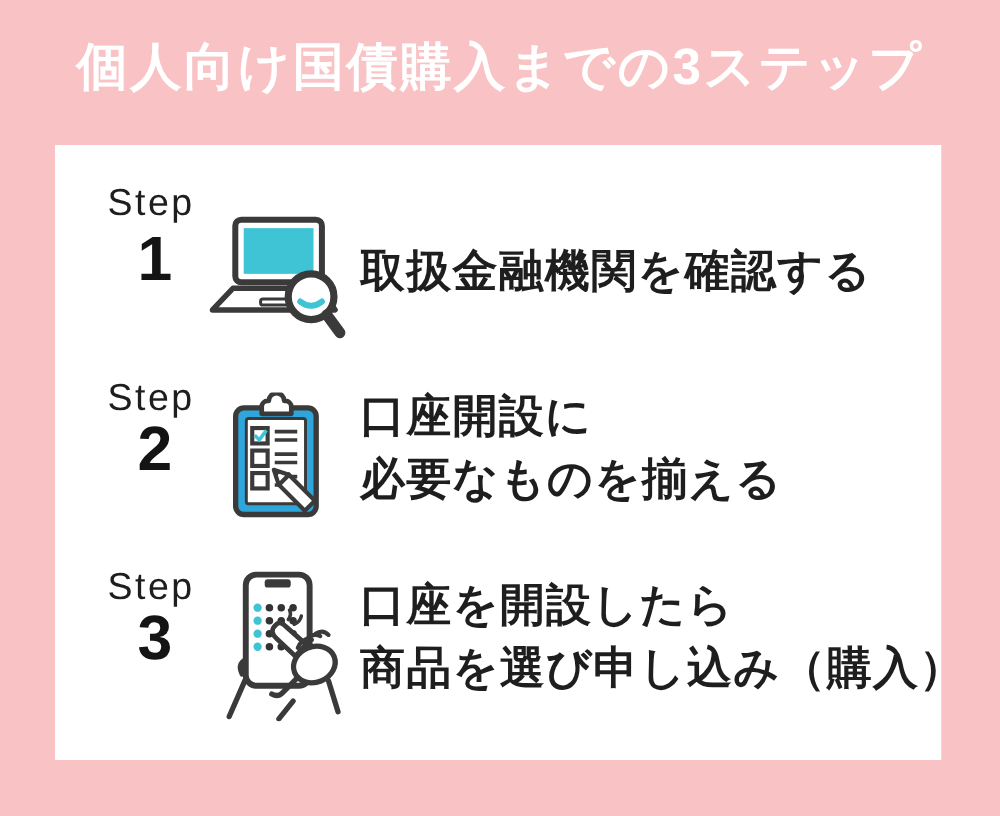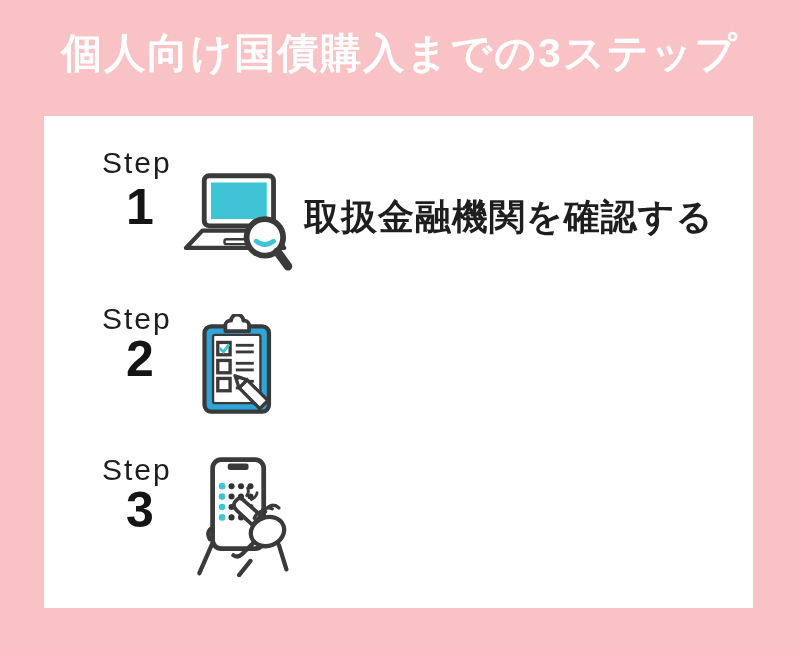--- a/index.html
+++ b/index.html
@@ -17,7 +17,7 @@
     position:absolute;left:44px;top:116px;width:709px;height:492px;
     background:#FFFFFF;
   }
-  .row{position:absolute;left:0;width:709px;height:150px;margin-left:16px;}
+  .row{position:absolute;left:0;width:709px;height:150px;}
   .row1{top:26px;}
   .row2{top:186px;}
   .row3{top:337px;}

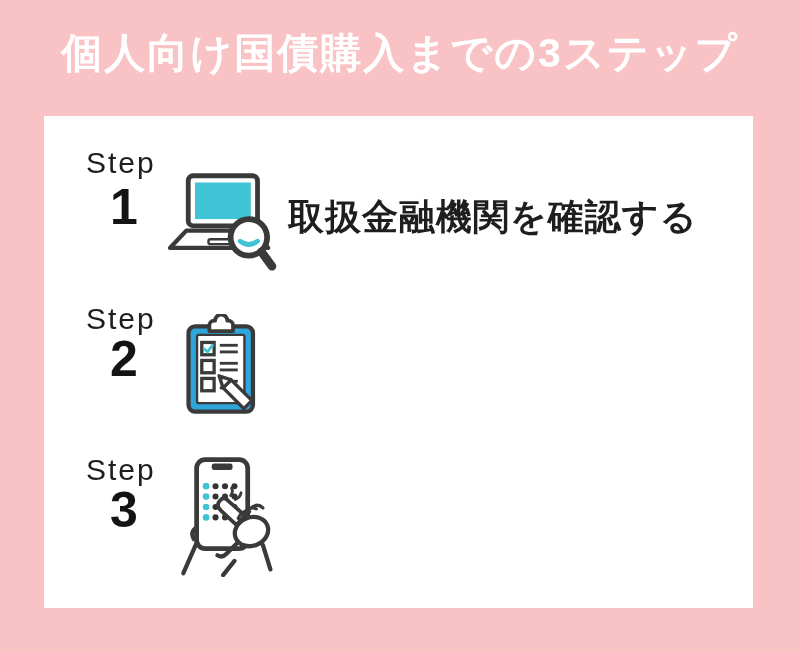--- a/index.html
+++ b/index.html
@@ -95,6 +95,10 @@
           </g>
         </svg>
       </div>
+      <div class="text-block">
+        <div>口座開設に</div>
+        <div>必要なものを揃える</div>
+      </div>
     </div>
 
     <div class="row row3">

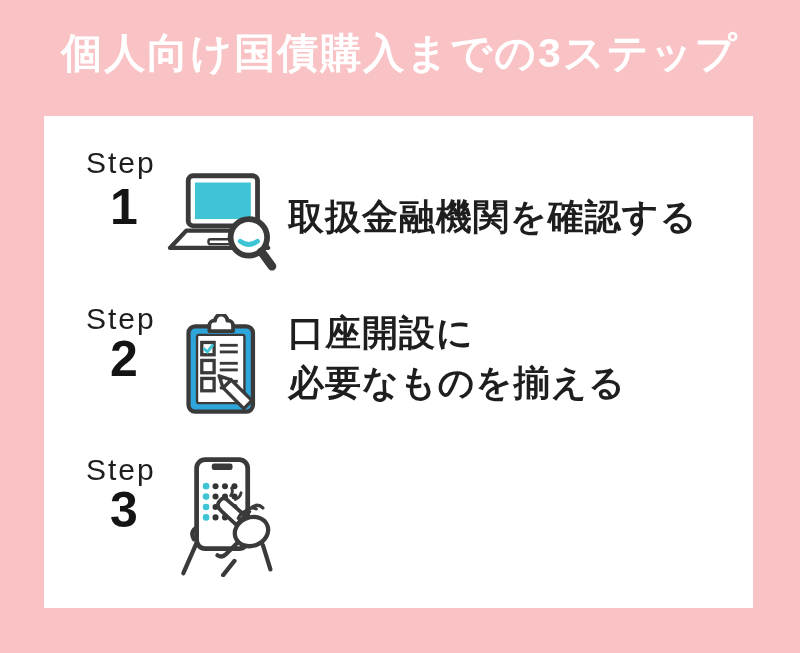--- a/index.html
+++ b/index.html
@@ -144,6 +144,10 @@
           <path d="M100 96 l8 26" stroke="#3A3A3A" stroke-width="4.5" fill="none" stroke-linecap="round"></path>
         </svg>
       </div>
+      <div class="text-block">
+        <div>口座を開設したら</div>
+        <div>商品を選び申し込み（購入）</div>
+      </div>
     </div>
 
   </div>

